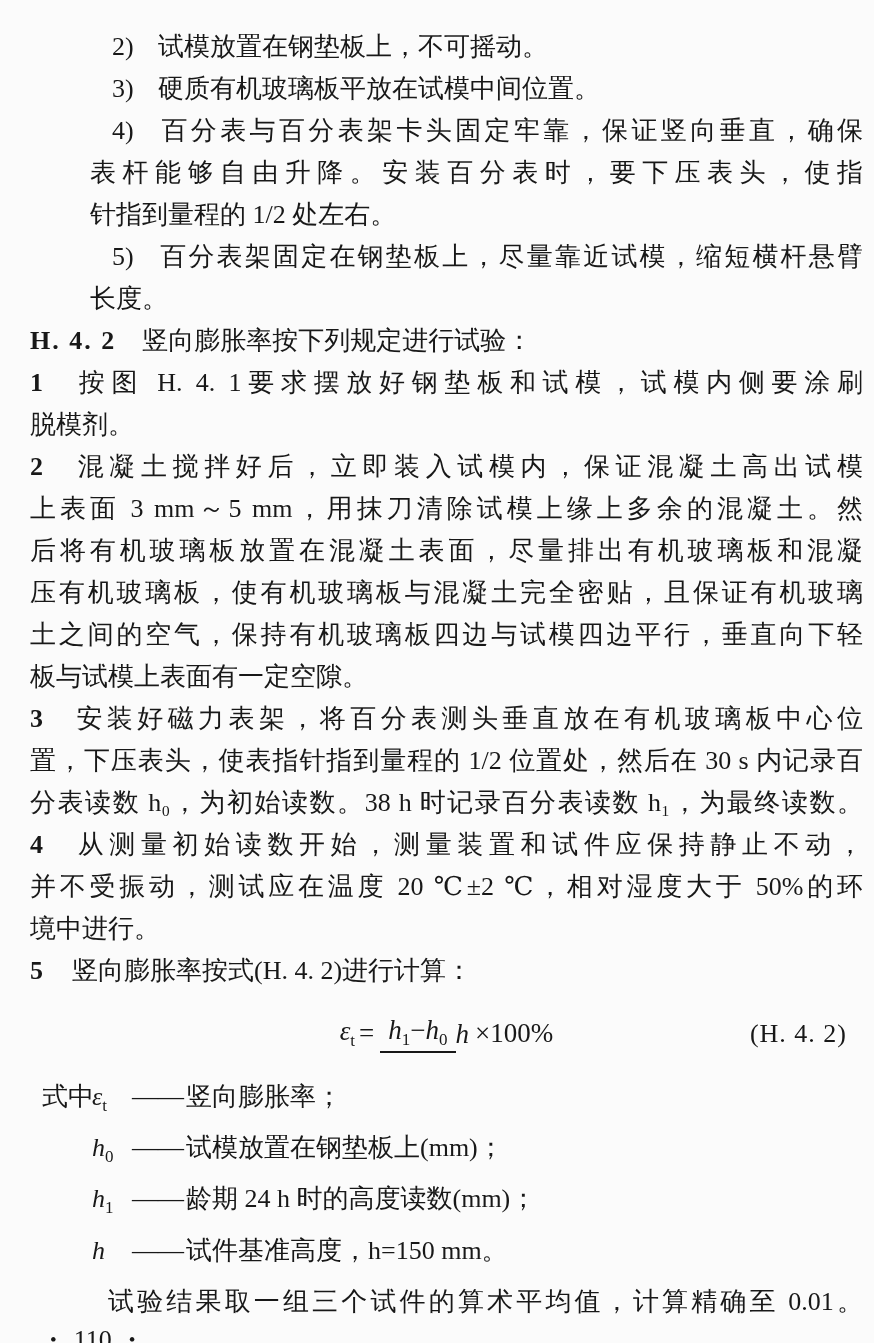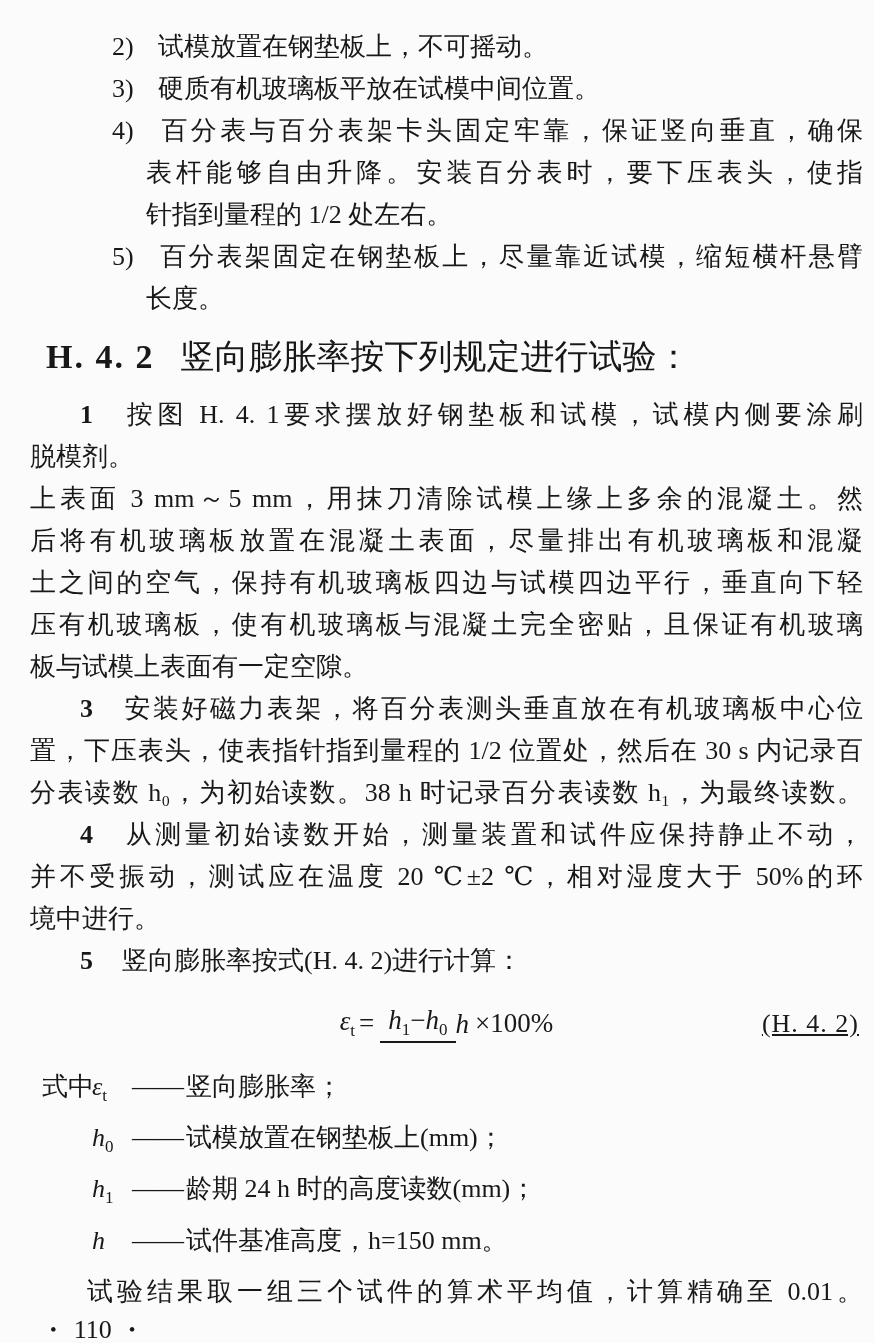--- a/index.html
+++ b/index.html
@@ -19,7 +19,7 @@
 
   
   .li-first { margin-left: 82px; }
-  .li-cont  { margin-left: 116px; }
+  .li-cont  { margin-left: 60px; }
   .marker { display: inline-block; width: 46px; }
 
   

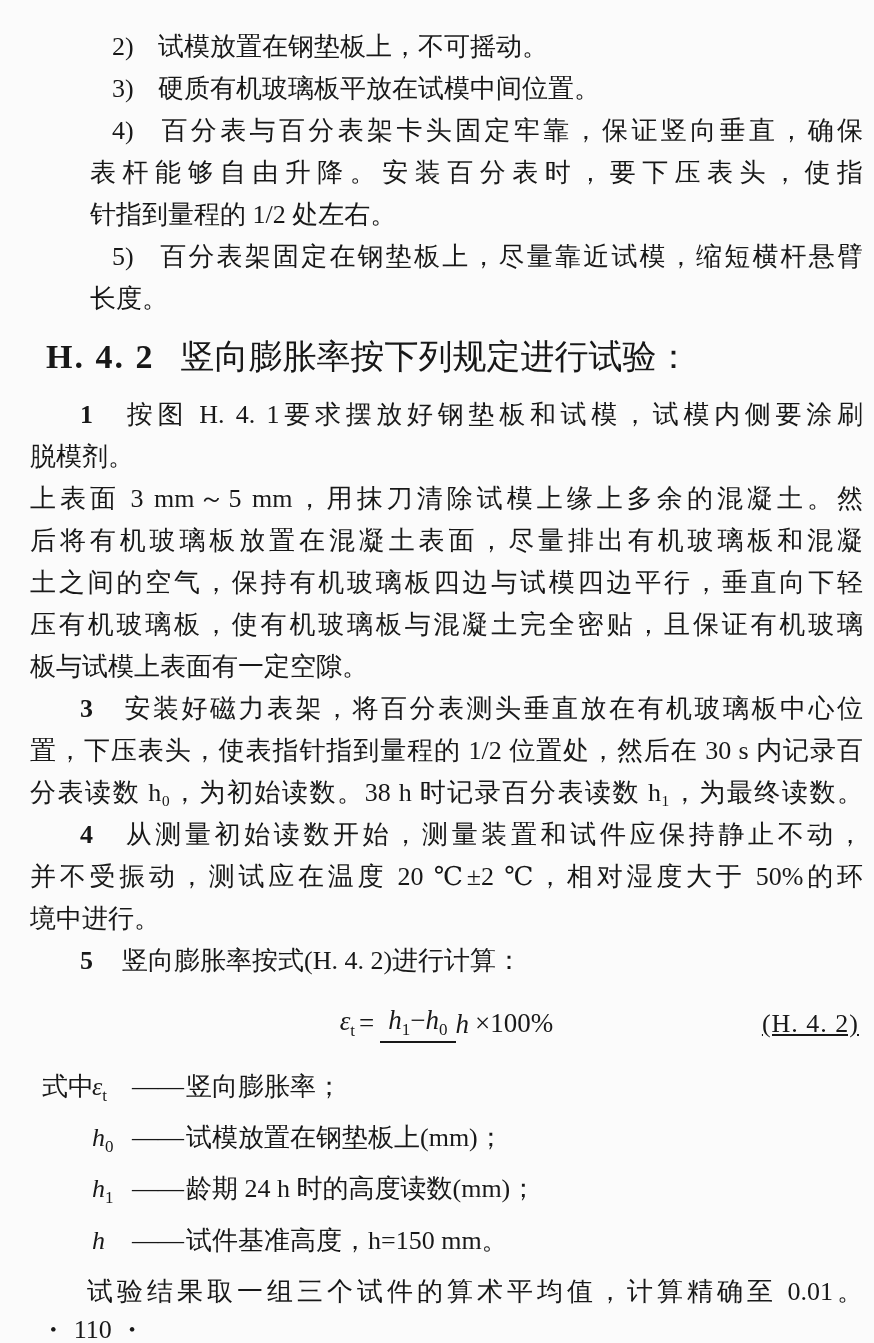--- a/index.html
+++ b/index.html
@@ -23,7 +23,7 @@
   .marker { display: inline-block; width: 46px; }
 
   
-  .section-heading { margin: 16px; font-size: 34px; font-weight: normal; line-height: 42px; }
+  .section-heading { margin: 0; font-size: 26px; font-weight: normal; line-height: 42px; }
   .h-label { font-weight: bold; margin-right: 26px; letter-spacing: 2px; }
 
   

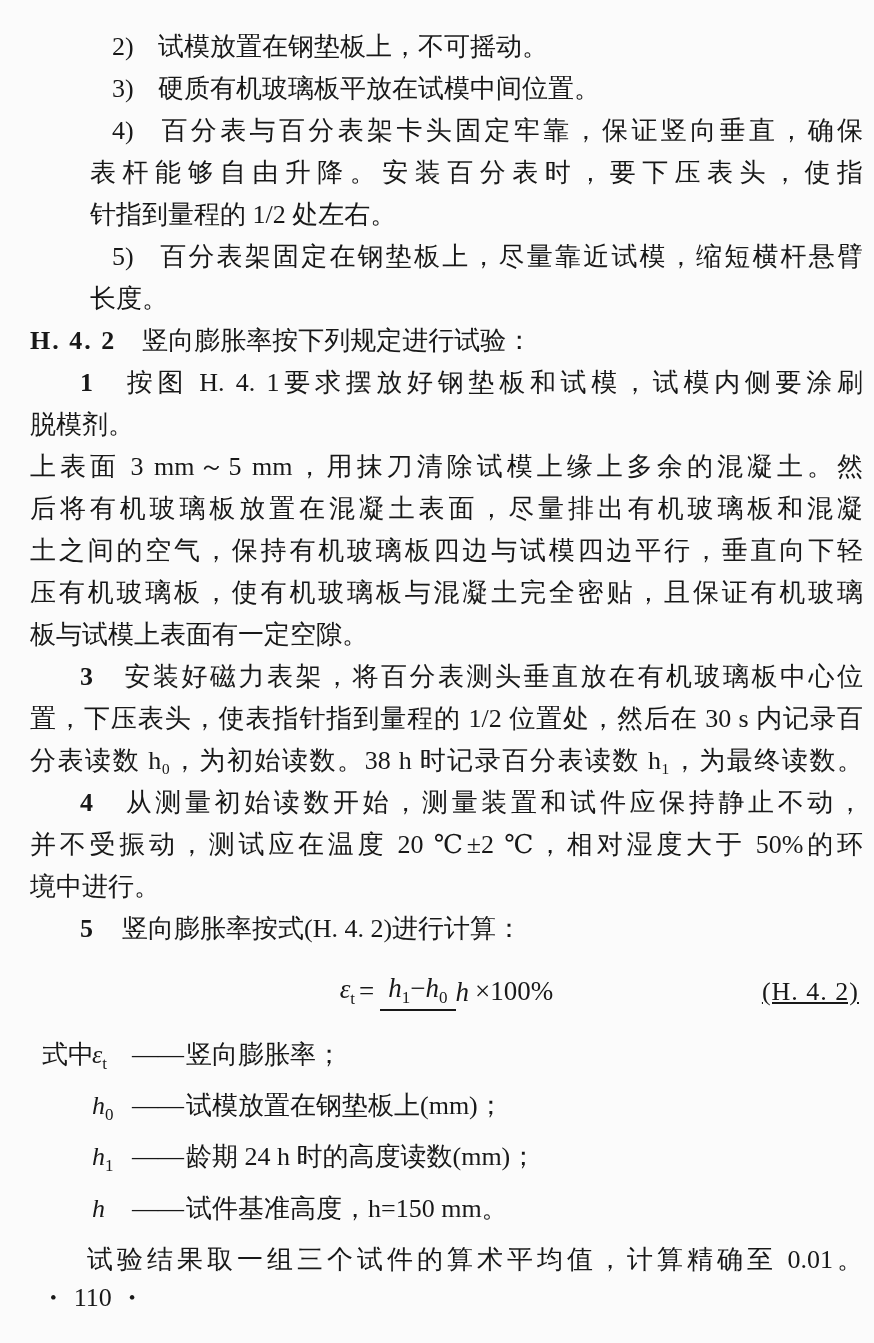--- a/index.html
+++ b/index.html
@@ -27,7 +27,7 @@
   .h-label { font-weight: bold; margin-right: 26px; letter-spacing: 2px; }
 
   
-  .p-first { margin-left: 50px; }
+  .p-first { }
   .pnum { display: inline-block; width: 42px; font-weight: bold; }
 
   

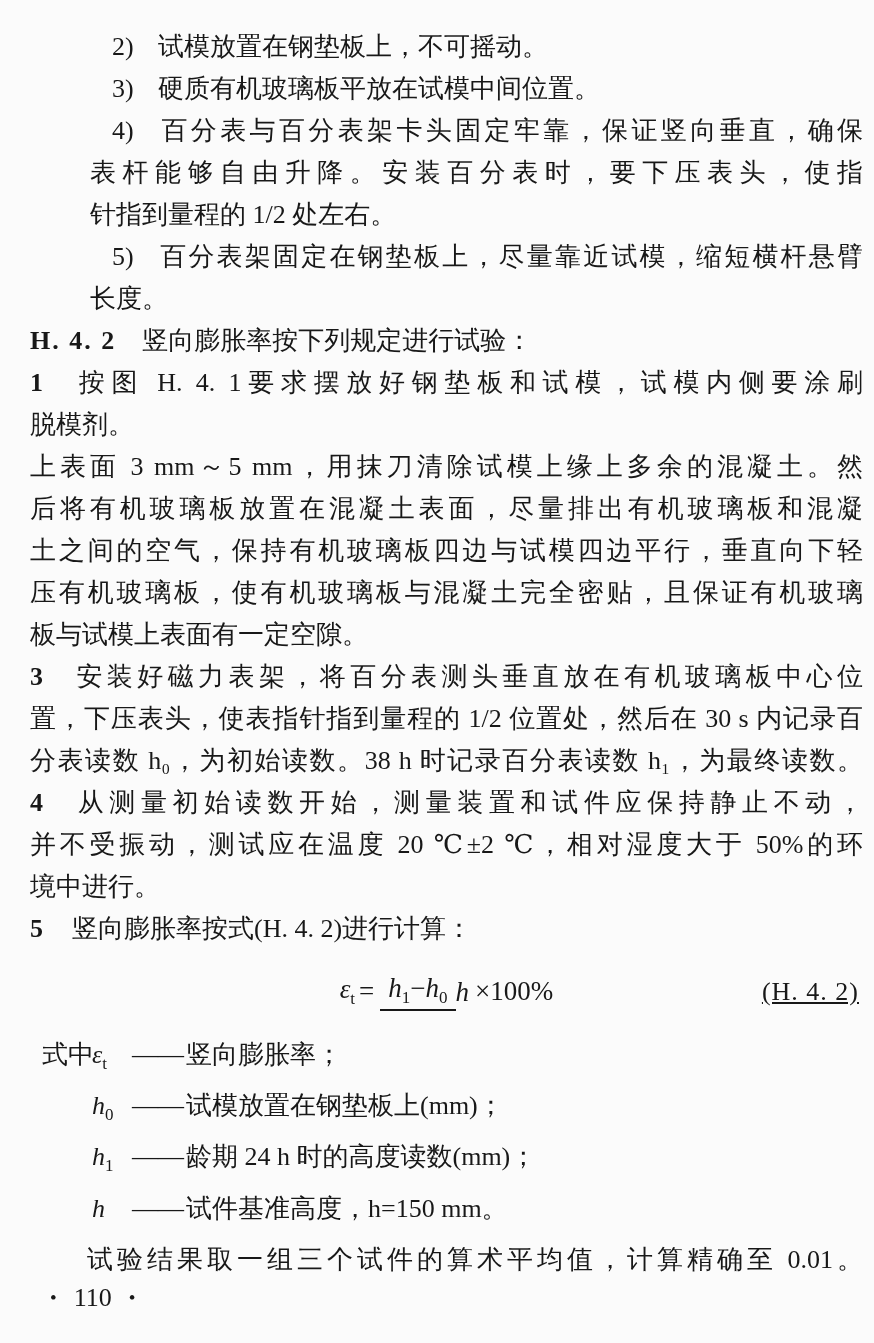--- a/index.html
+++ b/index.html
@@ -82,6 +82,7 @@
   </div>
 
   <div>
+    <div class="line fill p-first"><span class="pnum">2</span><span>混凝土搅拌好后，立即装入试模内，保证混凝土高出试模</span></div>
     <div class="line fill">上表面 3 mm～5 mm，用抹刀清除试模上缘上多余的混凝土。然</div>
     <div class="line fill">后将有机玻璃板放置在混凝土表面，尽量排出有机玻璃板和混凝</div>
     <div class="line fill">土之间的空气，保持有机玻璃板四边与试模四边平行，垂直向下轻</div>

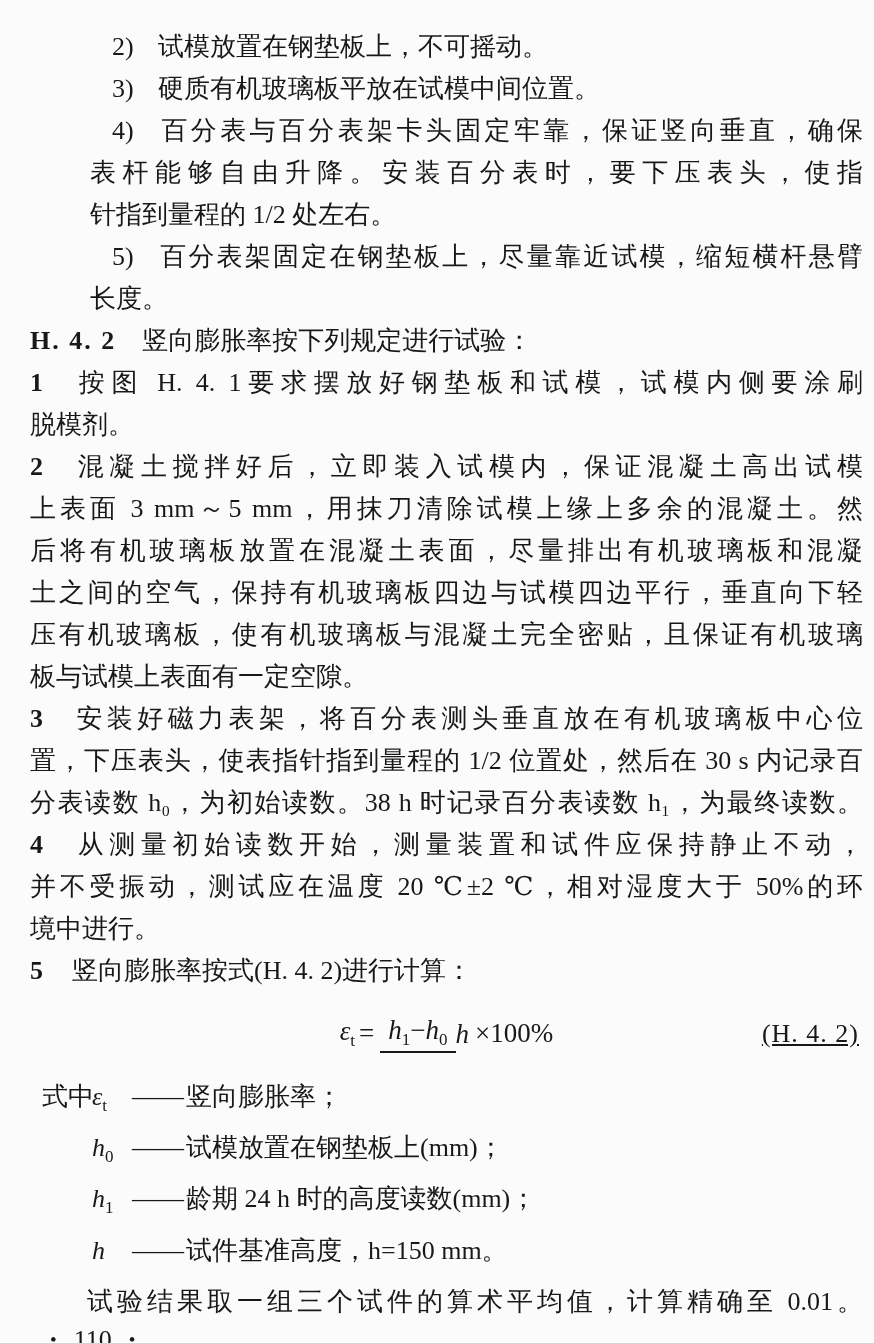--- a/index.html
+++ b/index.html
@@ -85,8 +85,8 @@
     <div class="line fill p-first"><span class="pnum">2</span><span>混凝土搅拌好后，立即装入试模内，保证混凝土高出试模</span></div>
     <div class="line fill">上表面 3 mm～5 mm，用抹刀清除试模上缘上多余的混凝土。然</div>
     <div class="line fill">后将有机玻璃板放置在混凝土表面，尽量排出有机玻璃板和混凝</div>
+    <div class="line fill">压有机玻璃板，使有机玻璃板与混凝土完全密贴，且保证有机玻璃</div>
     <div class="line fill">土之间的空气，保持有机玻璃板四边与试模四边平行，垂直向下轻</div>
-    <div class="line fill">压有机玻璃板，使有机玻璃板与混凝土完全密贴，且保证有机玻璃</div>
     <div class="line end">板与试模上表面有一定空隙。</div>
   </div>
 

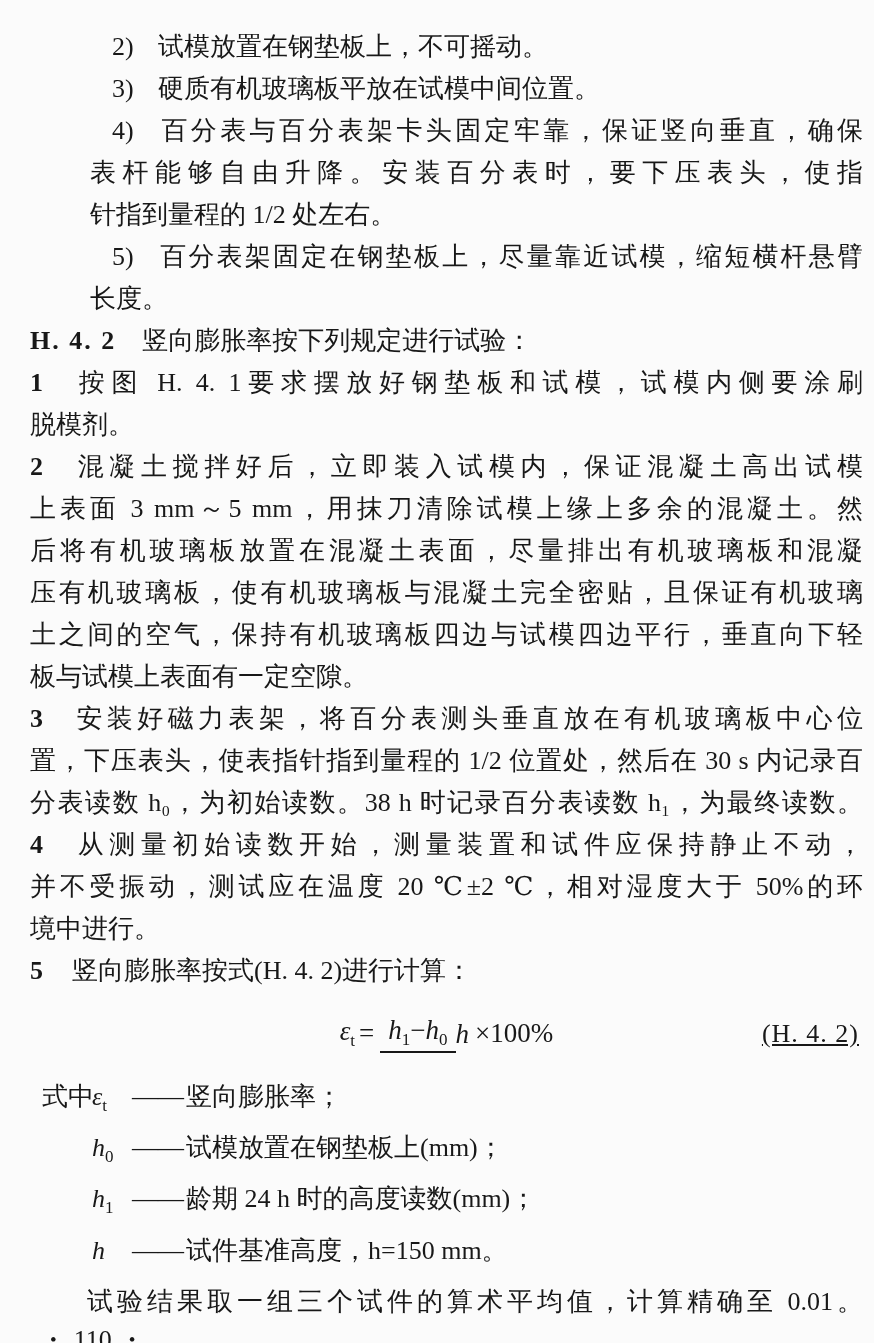--- a/index.html
+++ b/index.html
@@ -38,7 +38,7 @@
   .frac { display: inline-flex; flex-direction: row; align-items: center; line-height: 1.12; margin: 0 2px; }
   .num { border-bottom: 2px solid #181818; padding: 0 8px 2px 8px; }
   .den { padding-top: 1px; }
-  .eq-number { position: absolute; right: 4px; top: 50%; transform: translateY(-50%); letter-spacing: 1px; text-decoration: underline; }
+  .eq-number { position: absolute; right: 16px; top: 50%; transform: translateY(-50%); letter-spacing: 1px; }
 
   
   .def-row { position: relative; line-height: 42px; padding-left: 62px; }

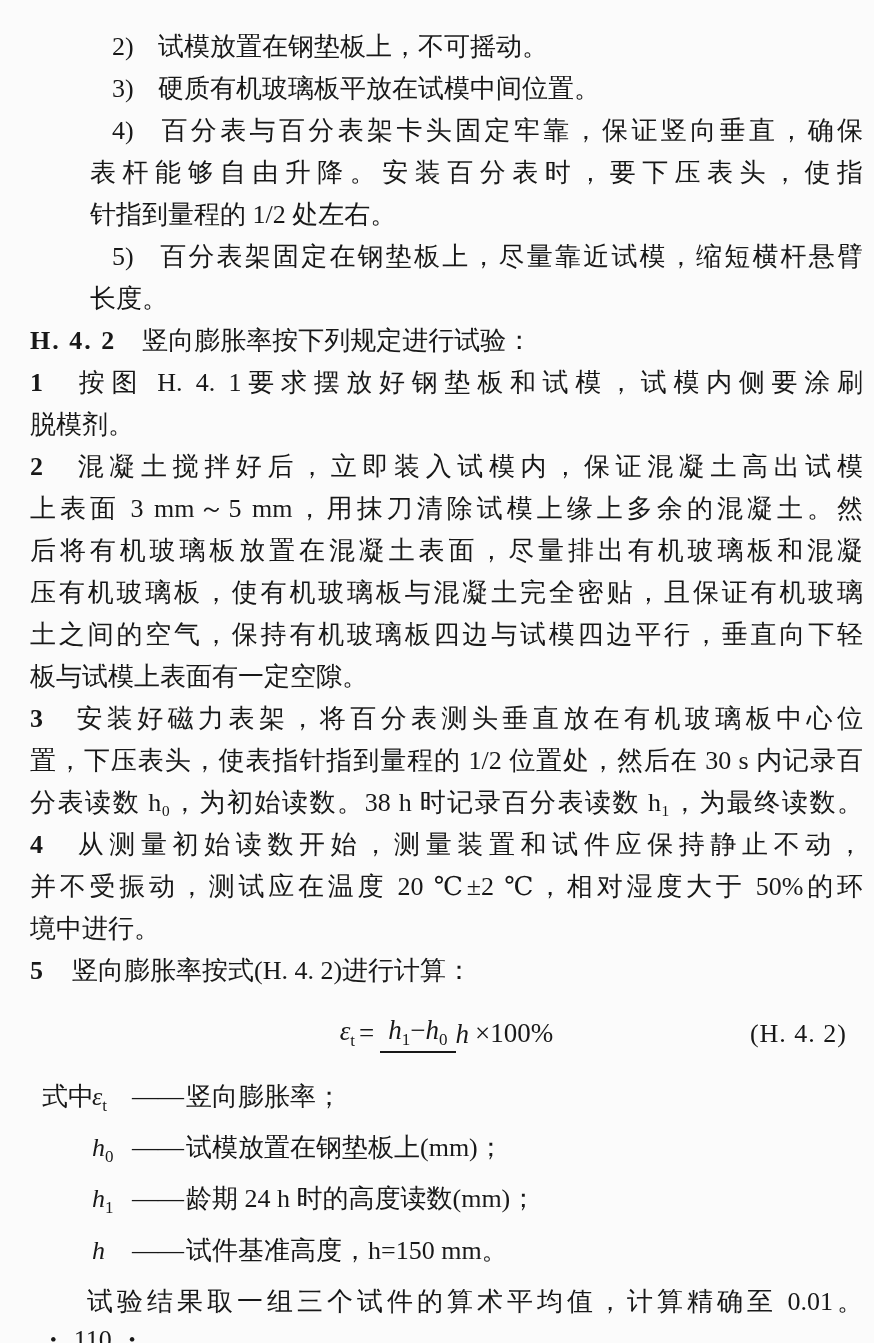--- a/index.html
+++ b/index.html
@@ -46,7 +46,7 @@
   .def-sym { display: inline-block; width: 40px; }
   .def-dash { letter-spacing: 0; margin-right: 2px; }
 
-  .closing { margin-left: 57px; }
+  .closing { margin-left: 78px; }
 
   .footer { line-height: 34px; margin-left: 20px; display: flex; align-items: center; gap: 17px; }
   .footer .dot { font-size: 19px; }

